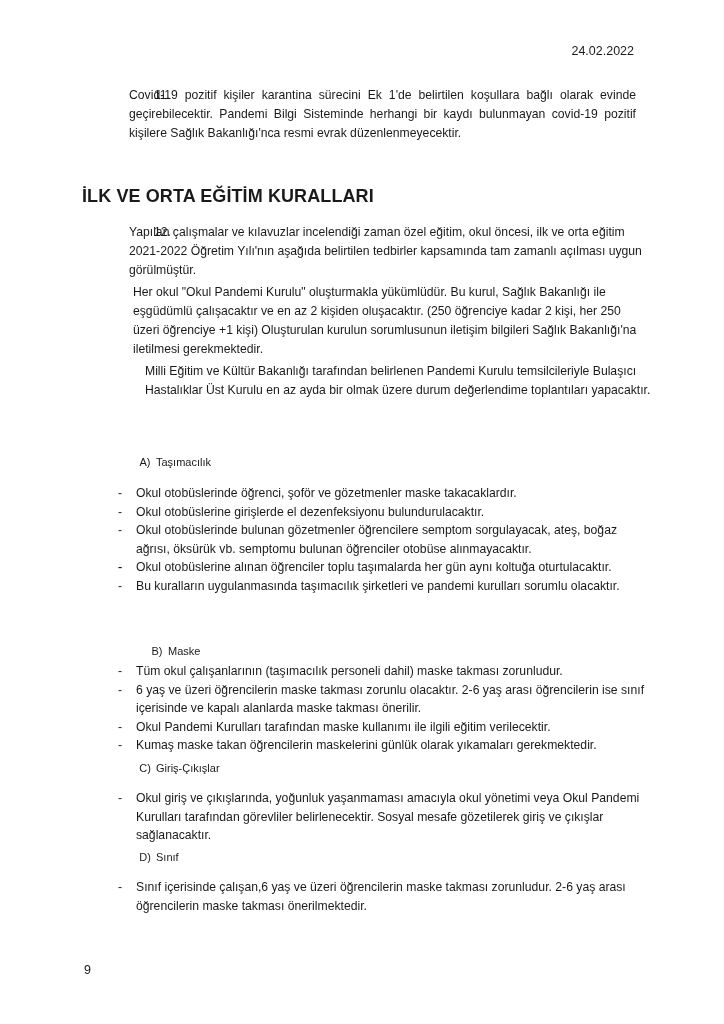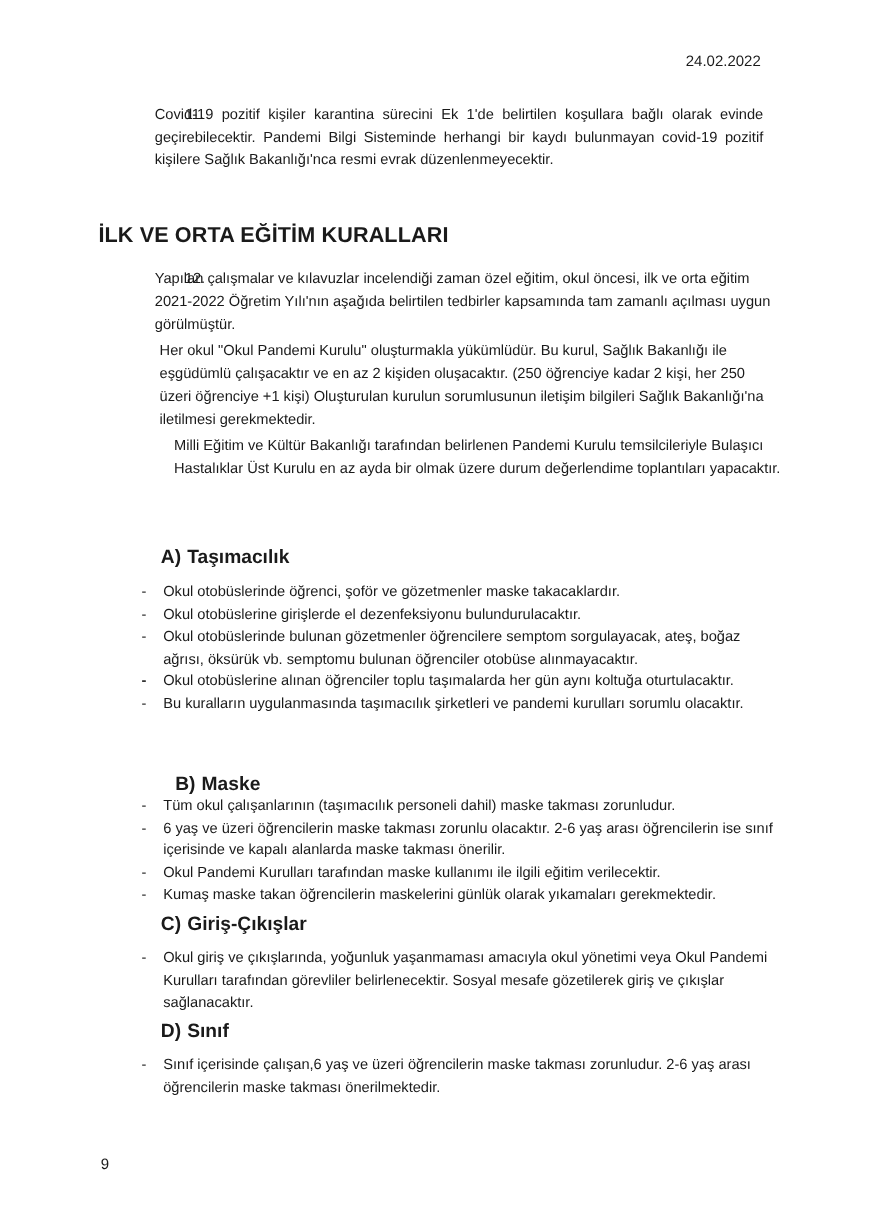--- a/index.html
+++ b/index.html
@@ -17,7 +17,7 @@
   .justify.lastfix { text-align-last: left; }
   .heading { left: 82px; top: 186px; font-weight: bold; font-size: 18px; letter-spacing: 0.1px; }
   .para { left: 133px; width: 510px; line-height: 19px; }
-  .sub { left: 134px; font-weight: bold; font-size: 16px; }
+  .sub { left: 134px; font-weight: normal; font-size: 11px; text-align: center; }
   .sub .letter { display: inline-block; width: 22px; }
   .list { left: 118px; width: 530px; margin: 0; padding: 0; list-style: none; }
   .list li { position: relative; padding-left: 18px; line-height: 18.6px; }

